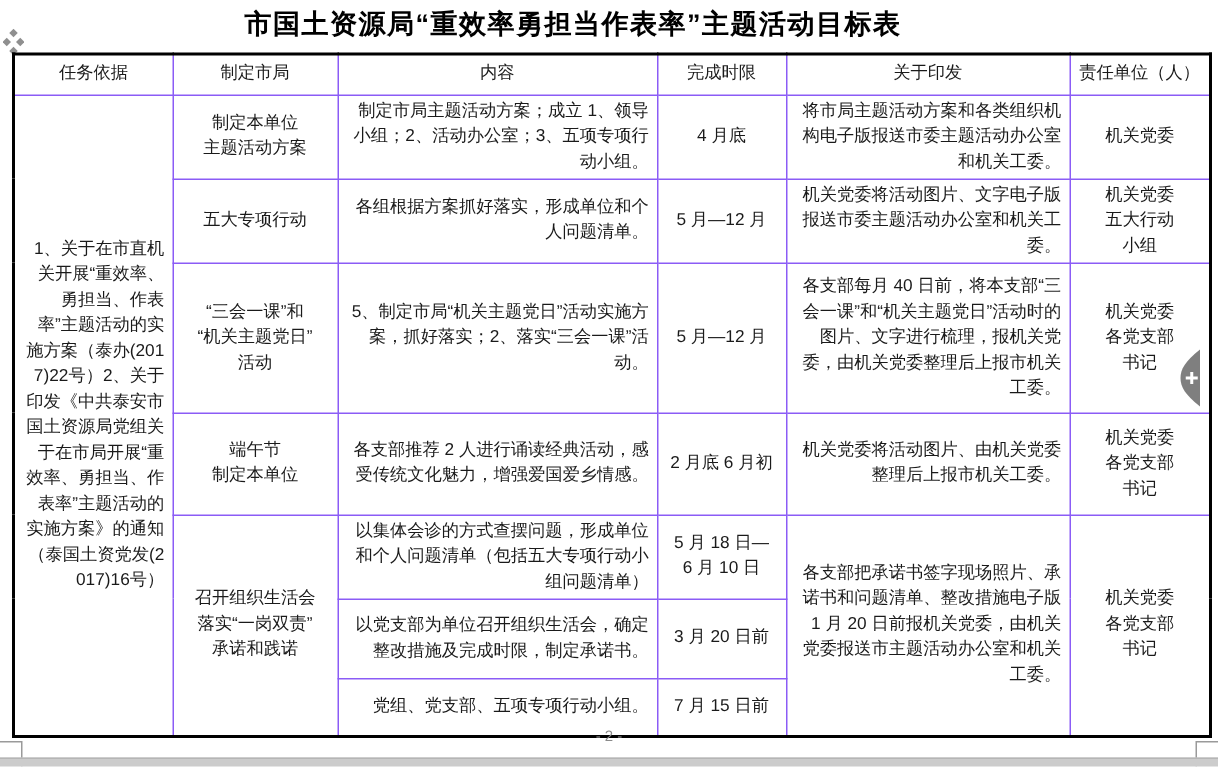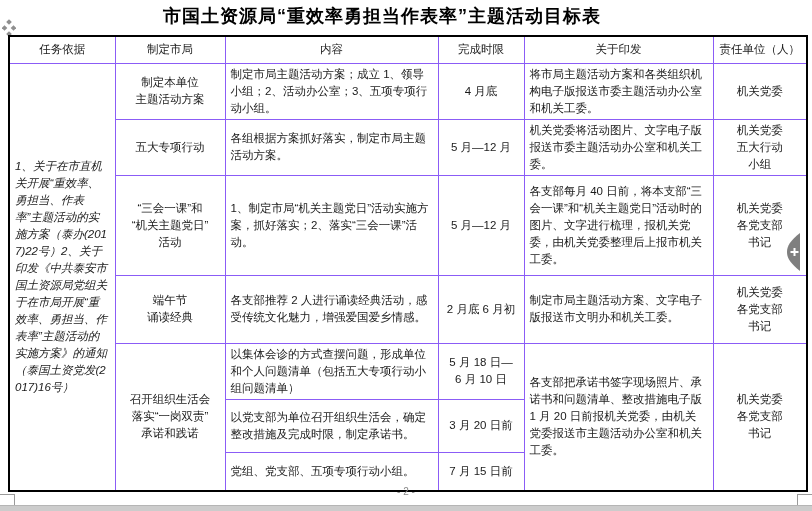--- a/index.html
+++ b/index.html
@@ -30,7 +30,7 @@
   }
   .doc-table th { font-weight:normal; text-align:center; padding:2px 2px; }
   .c-center { text-align:center; }
-  .c-left   { text-align:left; }
+  .c-left   { text-align:right; }
   .basis-cell { line-height:19px; padding:2px 6px;font-style:italic; }
   .page-number {
     position:absolute; top:486px; left:0; width:812px;

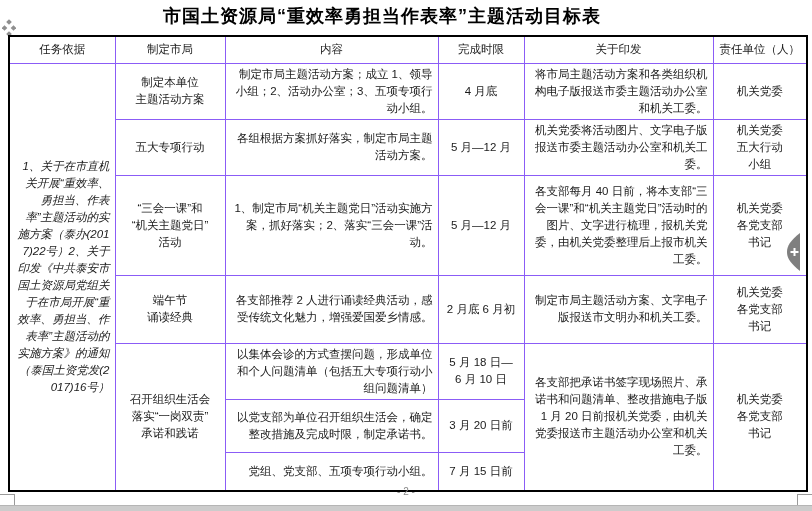--- a/index.html
+++ b/index.html
@@ -92,7 +92,7 @@
   </tr>
   <tr style="height:55px">
     <td class="c-center">五大专项行动</td>
-    <td class="c-left">各组根据方案抓好落实，制定市局主题活动方案。</td>
+    <td class="c-left">各组根据方案抓好落实，形成单位和个人问题清单。</td>
     <td class="c-center">5 月—12 月</td>
     <td class="c-left">机关党委将活动图片、文字电子版报送市委主题活动办公室和机关工委。</td>
     <td class="c-center">机关党委

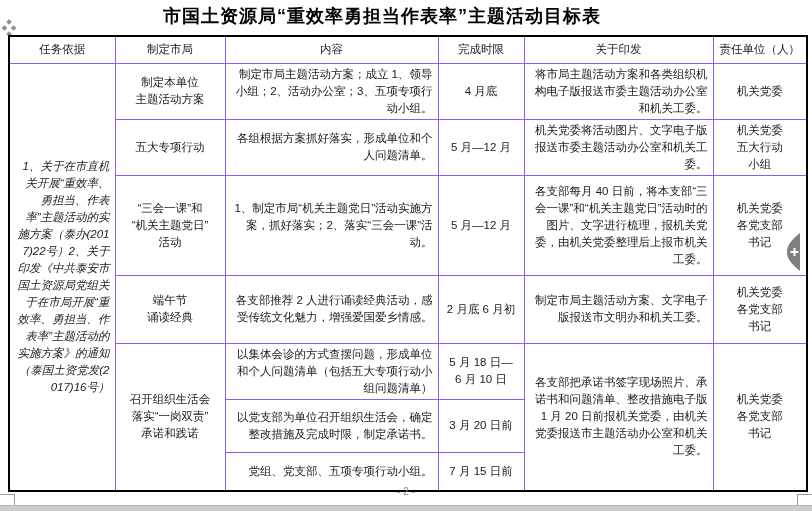--- a/index.html
+++ b/index.html
@@ -31,7 +31,7 @@
   .doc-table th { font-weight:normal; text-align:center; padding:2px 2px; }
   .c-center { text-align:center; }
   .c-left   { text-align:right; }
-  .basis-cell { line-height:19px; padding:2px 6px;font-style:italic; }
+  .basis-cell { line-height:19px; padding:2px 6px; }
   .page-number {
     position:absolute; top:486px; left:0; width:812px;
     text-align:center; font-size:10px; color:#8a8a8a;

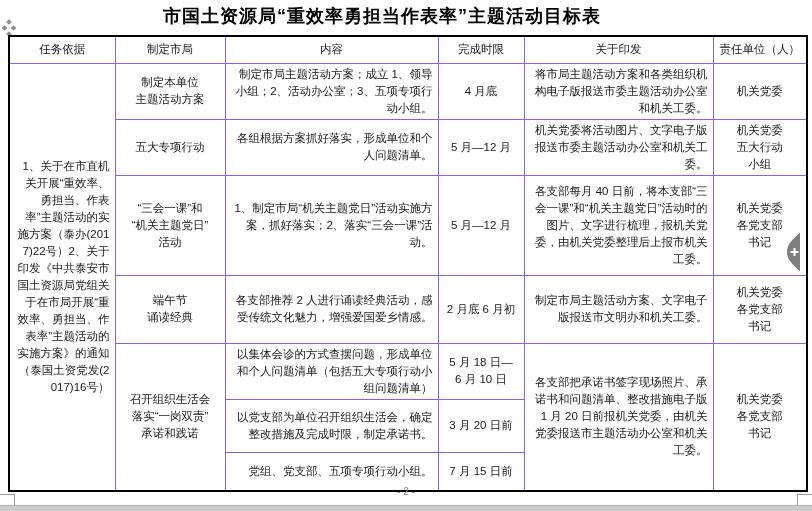--- a/index.html
+++ b/index.html
@@ -103,7 +103,7 @@
     <td class="c-center">“三会一课”和
 “机关主题党日”
 活动</td>
-    <td class="c-left">1、制定市局“机关主题党日”活动实施方案，抓好落实；2、落实“三会一课”活动。</td>
+    <td class="c-left">5、制定市局“机关主题党日”活动实施方案，抓好落实；2、落实“三会一课”活动。</td>
     <td class="c-center">5 月—12 月</td>
     <td class="c-left">各支部每月 40 日前，将本支部“三会一课”和“机关主题党日”活动时的图片、文字进行梳理，报机关党委，由机关党委整理后上报市机关工委。</td>
     <td class="c-center">机关党委

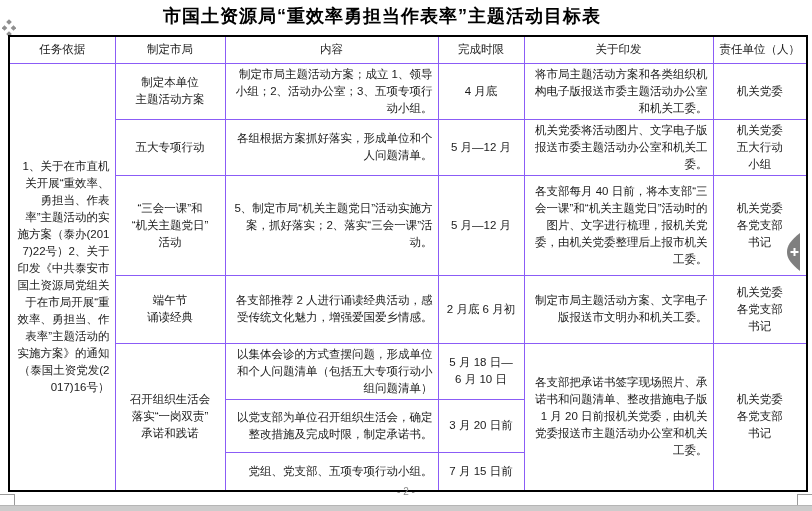--- a/index.html
+++ b/index.html
@@ -112,7 +112,7 @@
   </tr>
   <tr style="height:68px">
     <td class="c-center">端午节
-诵读经典</td>
+制定本单位</td>
     <td class="c-left">各支部推荐 2 人进行诵读经典活动，感受传统文化魅力，增强爱国爱乡情感。</td>
     <td class="c-center">2 月底 6 月初</td>
     <td class="c-left">制定市局主题活动方案、文字电子版报送市文明办和机关工委。</td>

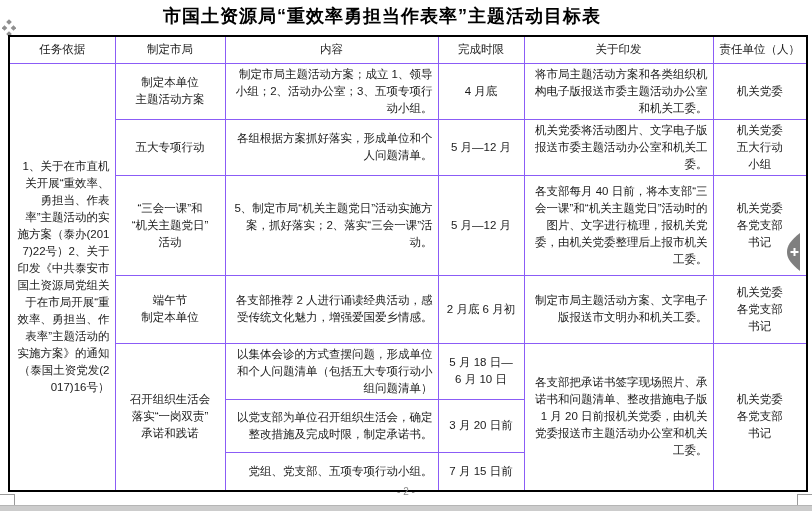--- a/index.html
+++ b/index.html
@@ -115,7 +115,7 @@
 制定本单位</td>
     <td class="c-left">各支部推荐 2 人进行诵读经典活动，感受传统文化魅力，增强爱国爱乡情感。</td>
     <td class="c-center">2 月底 6 月初</td>
-    <td class="c-left">制定市局主题活动方案、文字电子版报送市文明办和机关工委。</td>
+    <td class="c-left">机关党委将活动图片、由机关党委整理后上报市机关工委。</td>
     <td class="c-center">机关党委
 各党支部
 书记</td>

